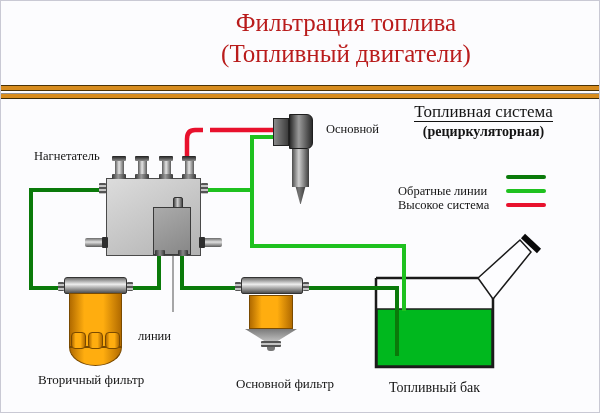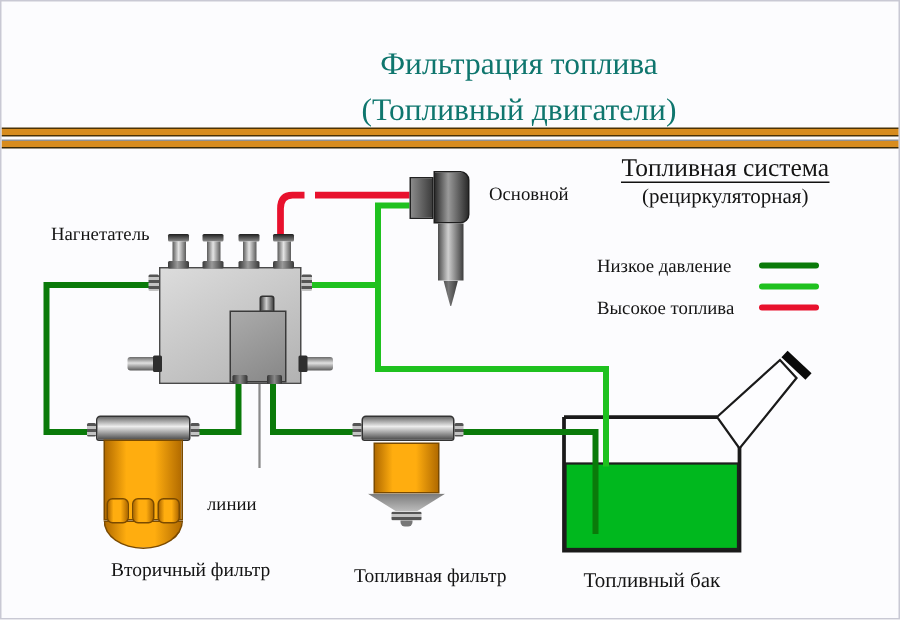--- a/index.html
+++ b/index.html
@@ -10,7 +10,7 @@
   }
   .abs{position:absolute;}
   
-  .title-block{left:110px;top:6px;width:470px;text-align:center;line-height:31px;font-size:21px;color:#0f766e;margin-top:20px;}
+  .title-block{left:110px;top:6px;width:470px;text-align:center;line-height:31px;font-size:25px;color:#b91c1c;}
   
   .sep1{left:0;top:84px;width:600px;height:6px;
     background:linear-gradient(180deg,#4A3206 0 1px,var(--separator-gold) 1px 5px,#4A3206 5px 6px);}

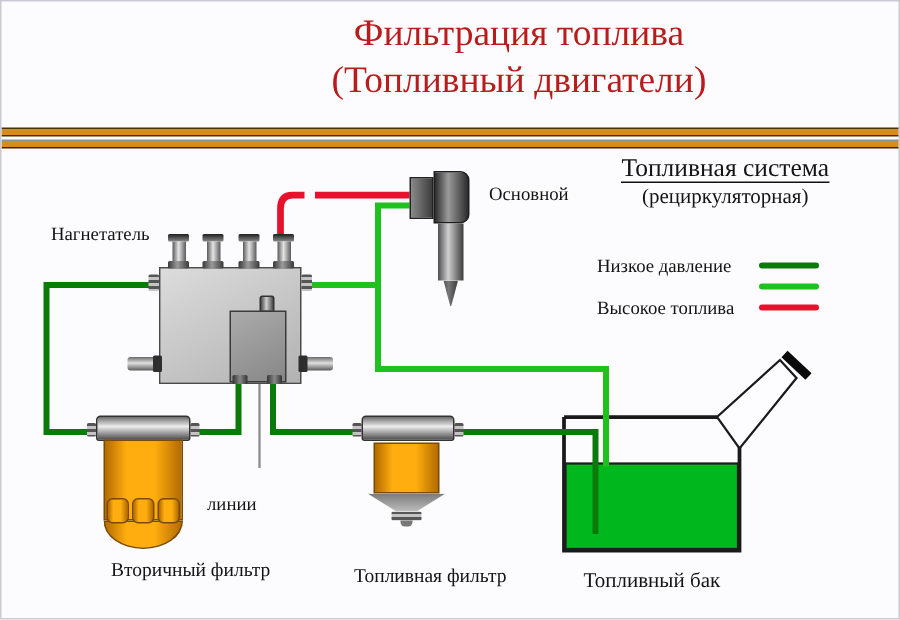--- a/index.html
+++ b/index.html
@@ -19,7 +19,7 @@
   
   .legend-title{left:390px;top:101px;width:185px;text-align:center;font-size:17px;font-weight:normal;}
   .legend-title .u{border-bottom:1.6px solid #111;}
-  .legend-sub{left:390px;top:123px;width:185px;text-align:center;font-size:14px;font-weight:normal;}
+  .legend-sub{left:390px;top:123px;width:185px;text-align:center;font-size:14px;font-weight:bold;}
   .legend-row{left:397px;width:190px;height:14px;font-size:12.5px;}
   .legend-swatch{position:absolute;left:108px;top:5px;width:40px;height:4px;border-radius:2px;}
   .sw-low{background:var(--low-pressure);} .sw-return{background:var(--return-lines);} .sw-high{background:var(--high-pressure);}

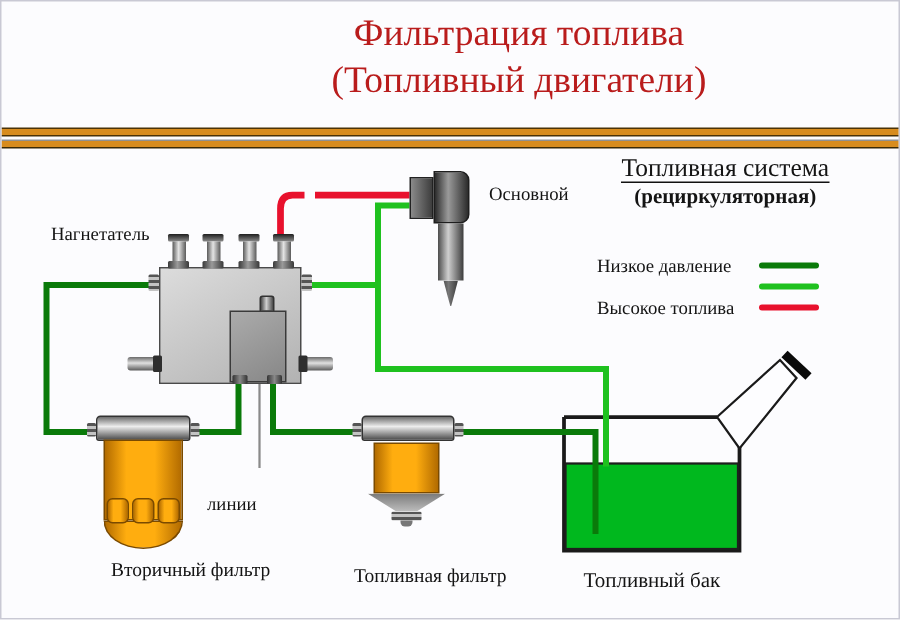--- a/index.html
+++ b/index.html
@@ -164,7 +164,6 @@
   <div class="abs legend-title"><span class="u">Топливная система</span></div>
   <div class="abs legend-sub"><span class="u">(рециркуляторная)</span></div>
   <div class="abs legend-row" style="top:169px;">
-    <span>Низкое давление</span>
     <span class="legend-swatch sw-low"></span>
   </div>
   <div class="abs legend-row" style="top:183px;">

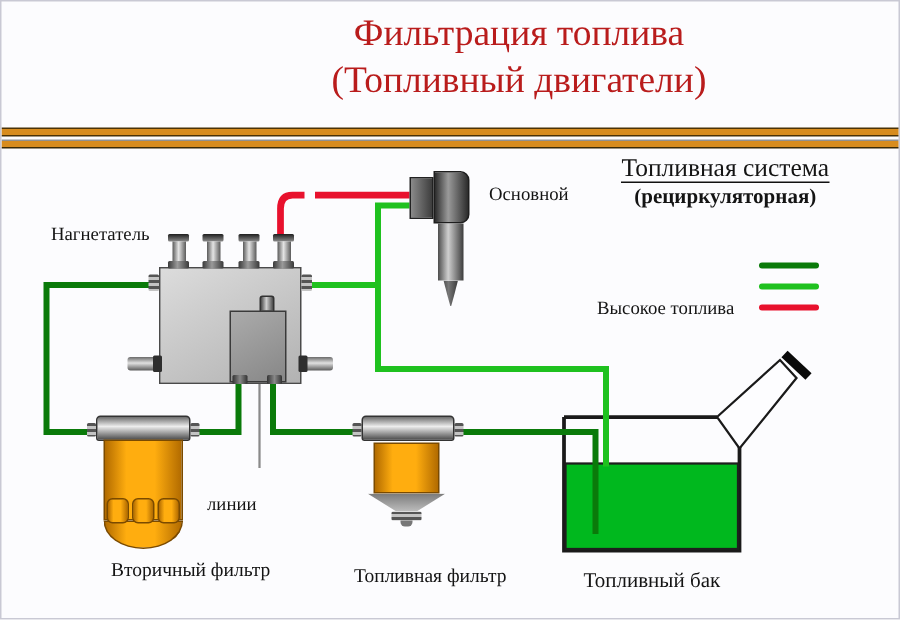--- a/index.html
+++ b/index.html
@@ -167,6 +167,7 @@
     <span class="legend-swatch sw-low"></span>
   </div>
   <div class="abs legend-row" style="top:183px;">
+    <span>Обратные линии</span>
     <span class="legend-swatch sw-return"></span>
   </div>
   <div class="abs legend-row" style="top:197px;">

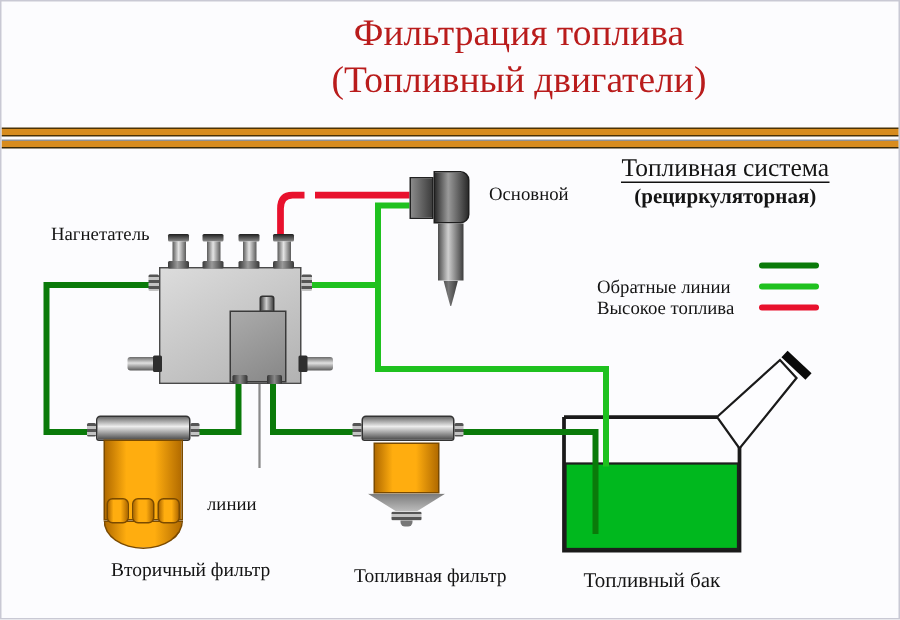--- a/index.html
+++ b/index.html
@@ -171,7 +171,7 @@
     <span class="legend-swatch sw-return"></span>
   </div>
   <div class="abs legend-row" style="top:197px;">
-    <span>Высокое топлива</span>
+    <span>Высокое система</span>
     <span class="legend-swatch sw-high"></span>
   </div>
 

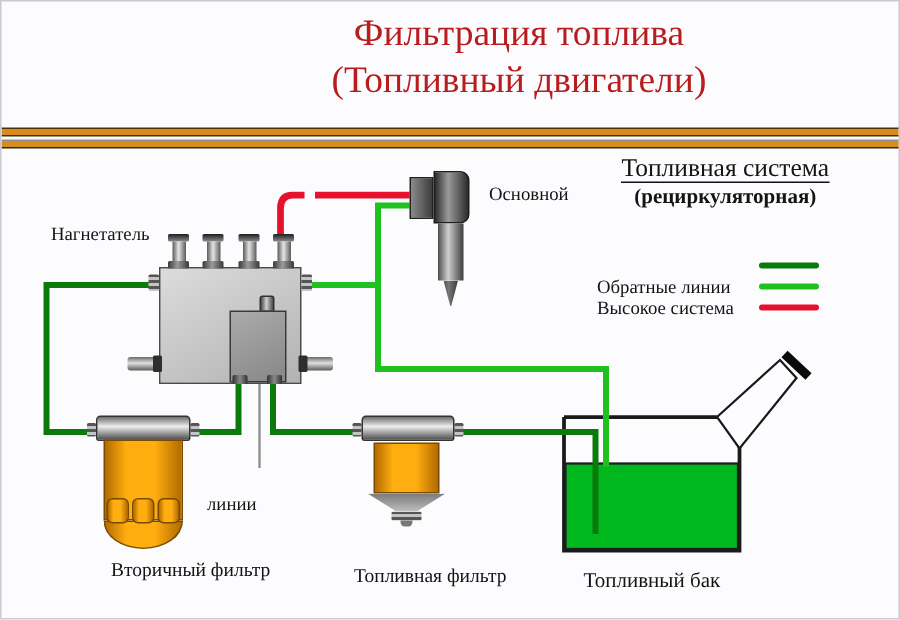--- a/index.html
+++ b/index.html
@@ -157,7 +157,7 @@
   <div class="abs dlabel" style="left:33px;top:148px;">Нагнетатель</div>
   <div class="abs dlabel" style="left:325px;top:121px;">Основной</div>
   <div class="abs dlabel" style="left:137px;top:328px;">линии</div>
-  <div class="abs dlabel" style="left:37px;top:371px;font-size:13px;margin-left:36px;">Вторичный фильтр</div>
+  <div class="abs dlabel" style="left:37px;top:371px;font-size:13px;">Вторичный фильтр</div>
   <div class="abs dlabel" style="left:235px;top:375px;font-size:13px;">Топливная фильтр</div>
   <div class="abs dlabel" style="left:388px;top:379px;font-size:14px;">Топливный бак</div>
 

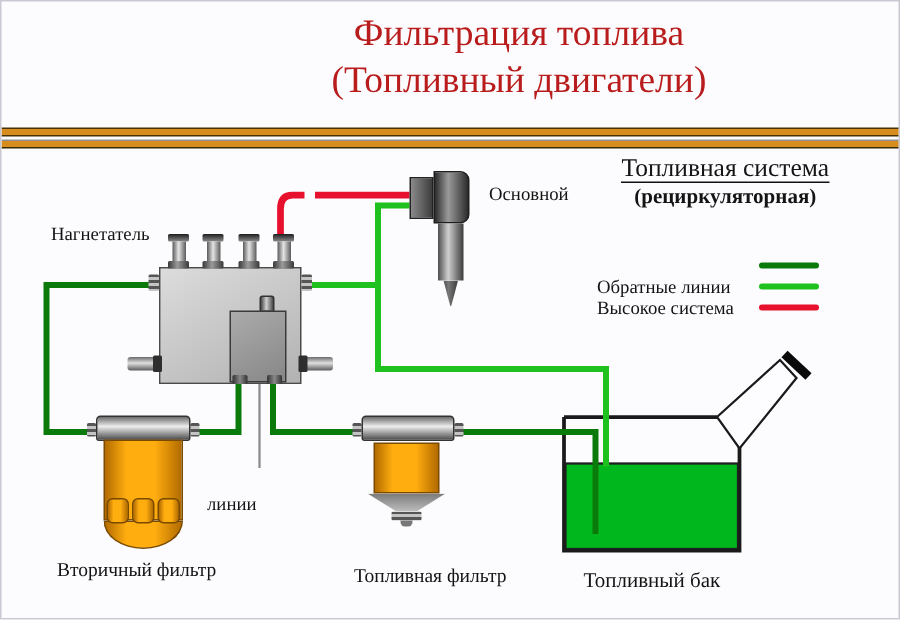--- a/index.html
+++ b/index.html
@@ -158,7 +158,7 @@
   <div class="abs dlabel" style="left:325px;top:121px;">Основной</div>
   <div class="abs dlabel" style="left:137px;top:328px;">линии</div>
   <div class="abs dlabel" style="left:37px;top:371px;font-size:13px;">Вторичный фильтр</div>
-  <div class="abs dlabel" style="left:235px;top:375px;font-size:13px;">Топливная фильтр</div>
+  <div class="abs dlabel" style="left:235px;top:375px;font-size:13px;">Основной фильтр</div>
   <div class="abs dlabel" style="left:388px;top:379px;font-size:14px;">Топливный бак</div>
 
   <div class="abs legend-title"><span class="u">Топливная система</span></div>

